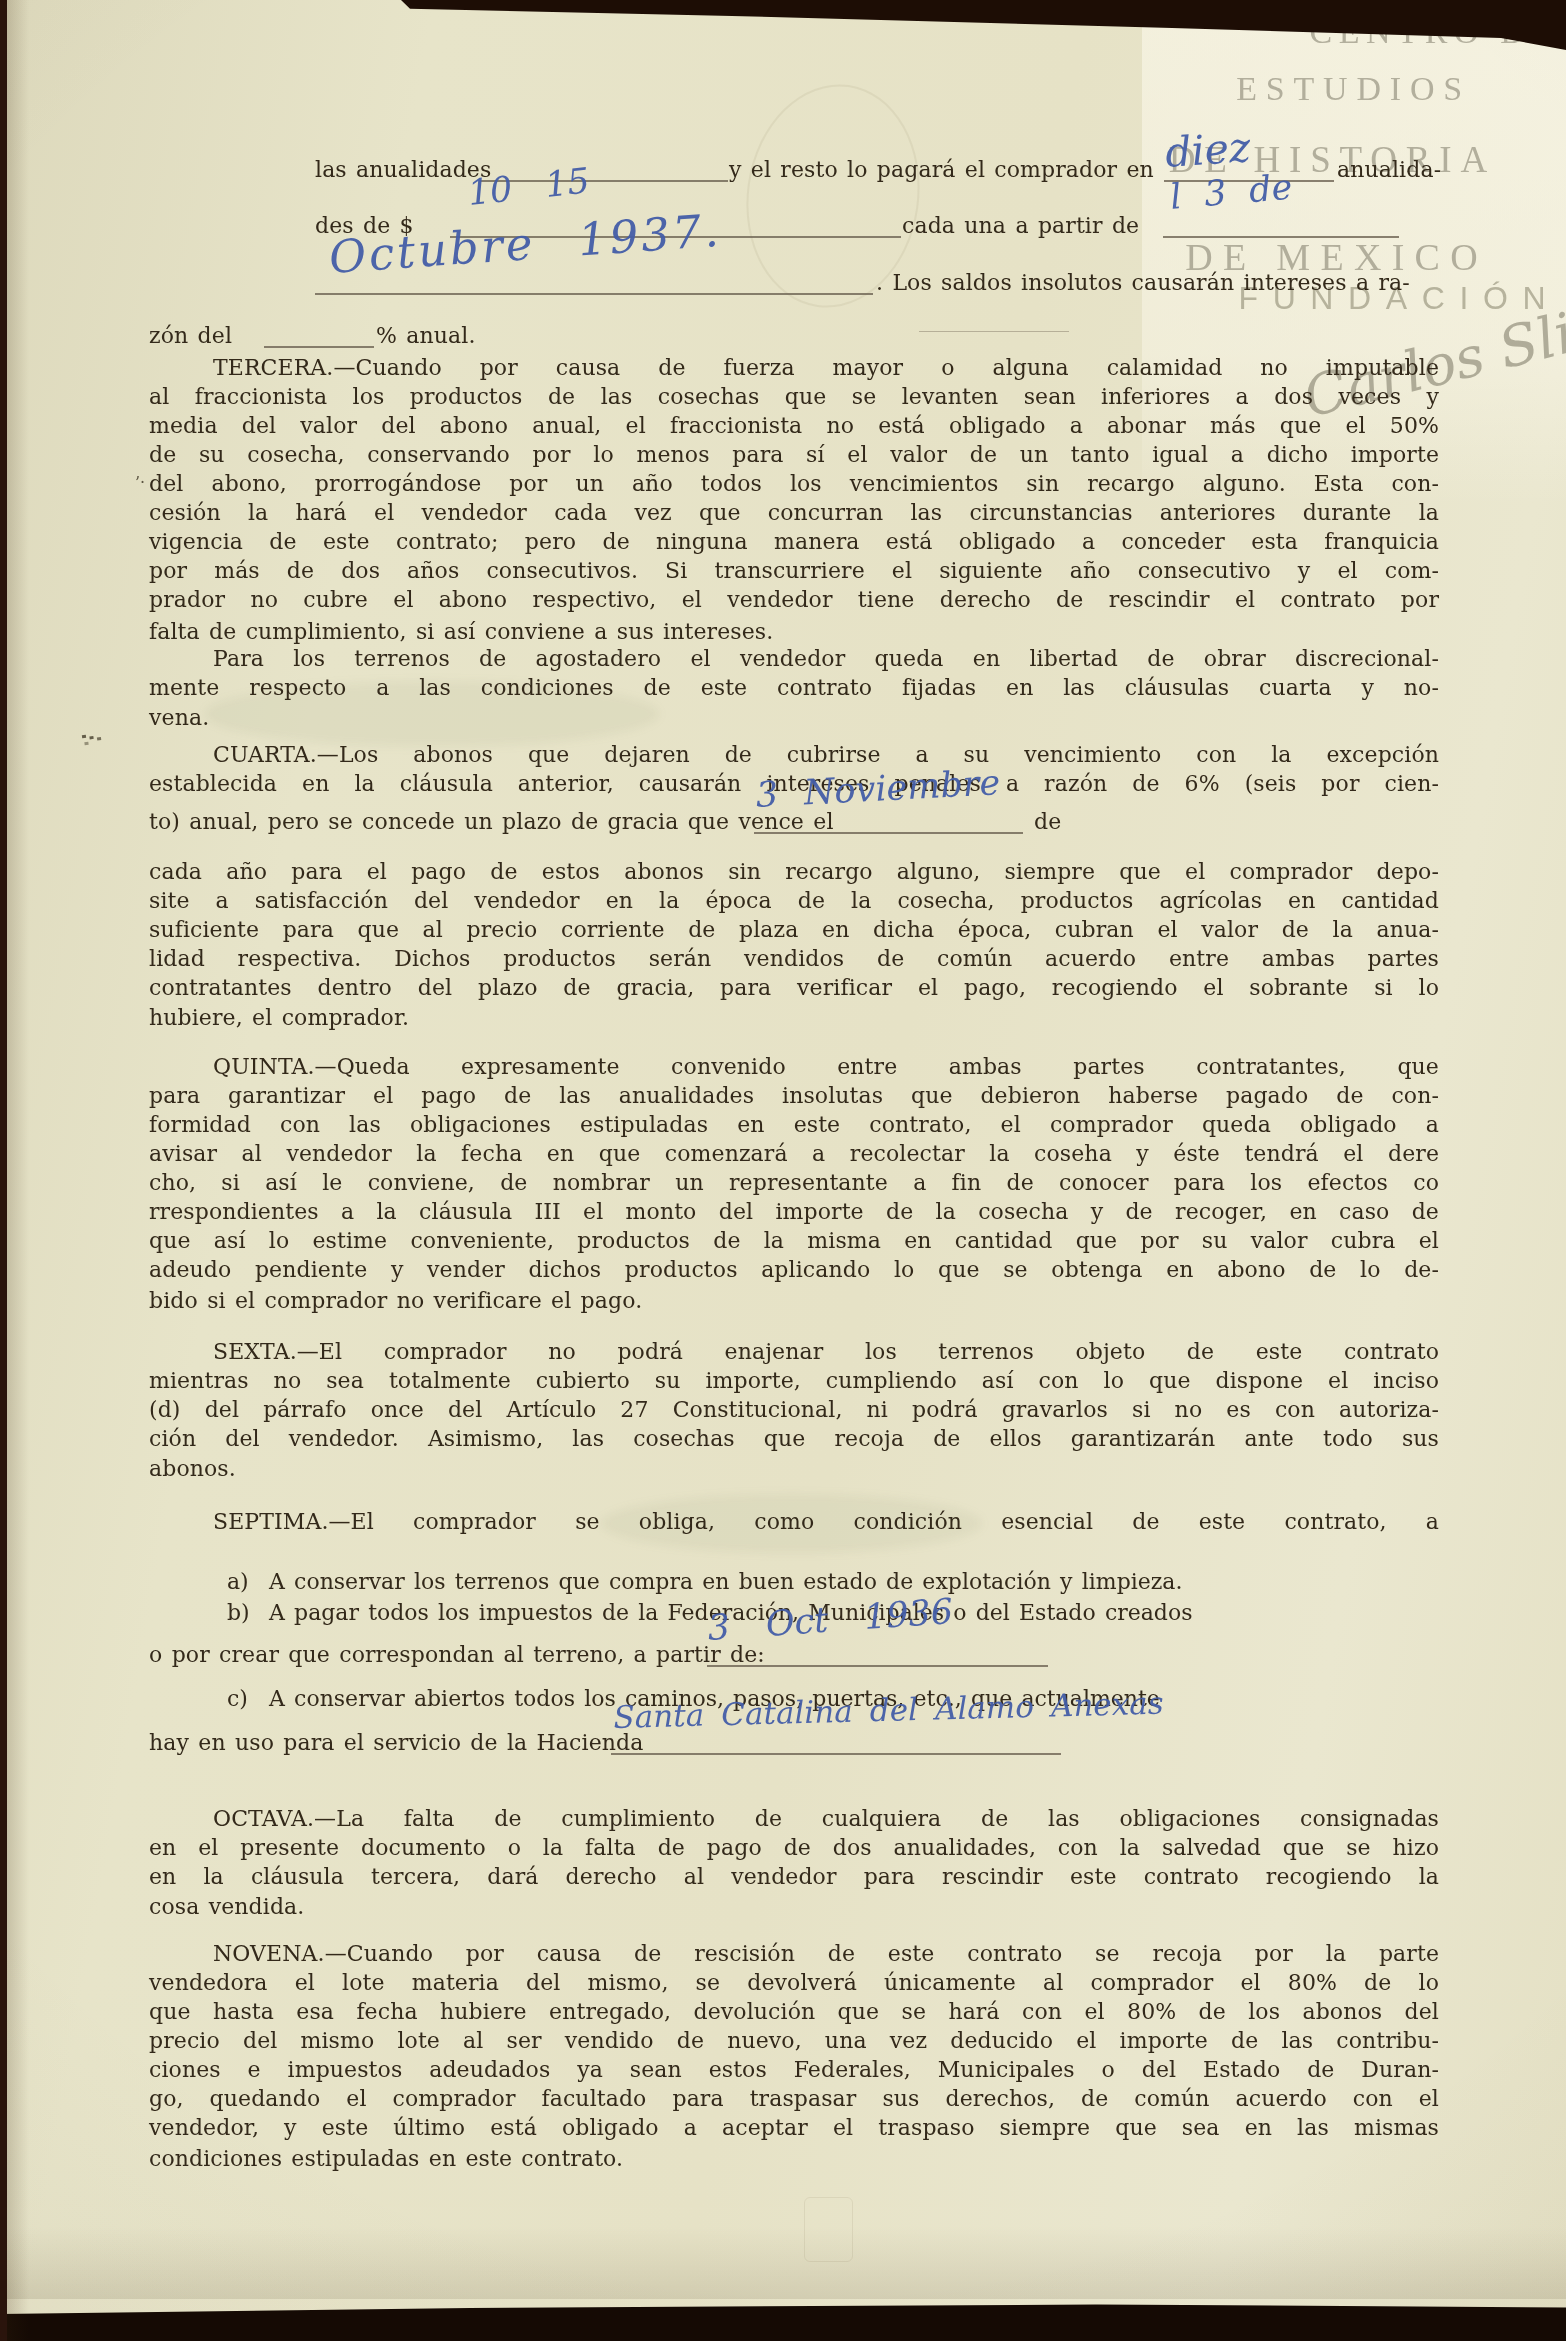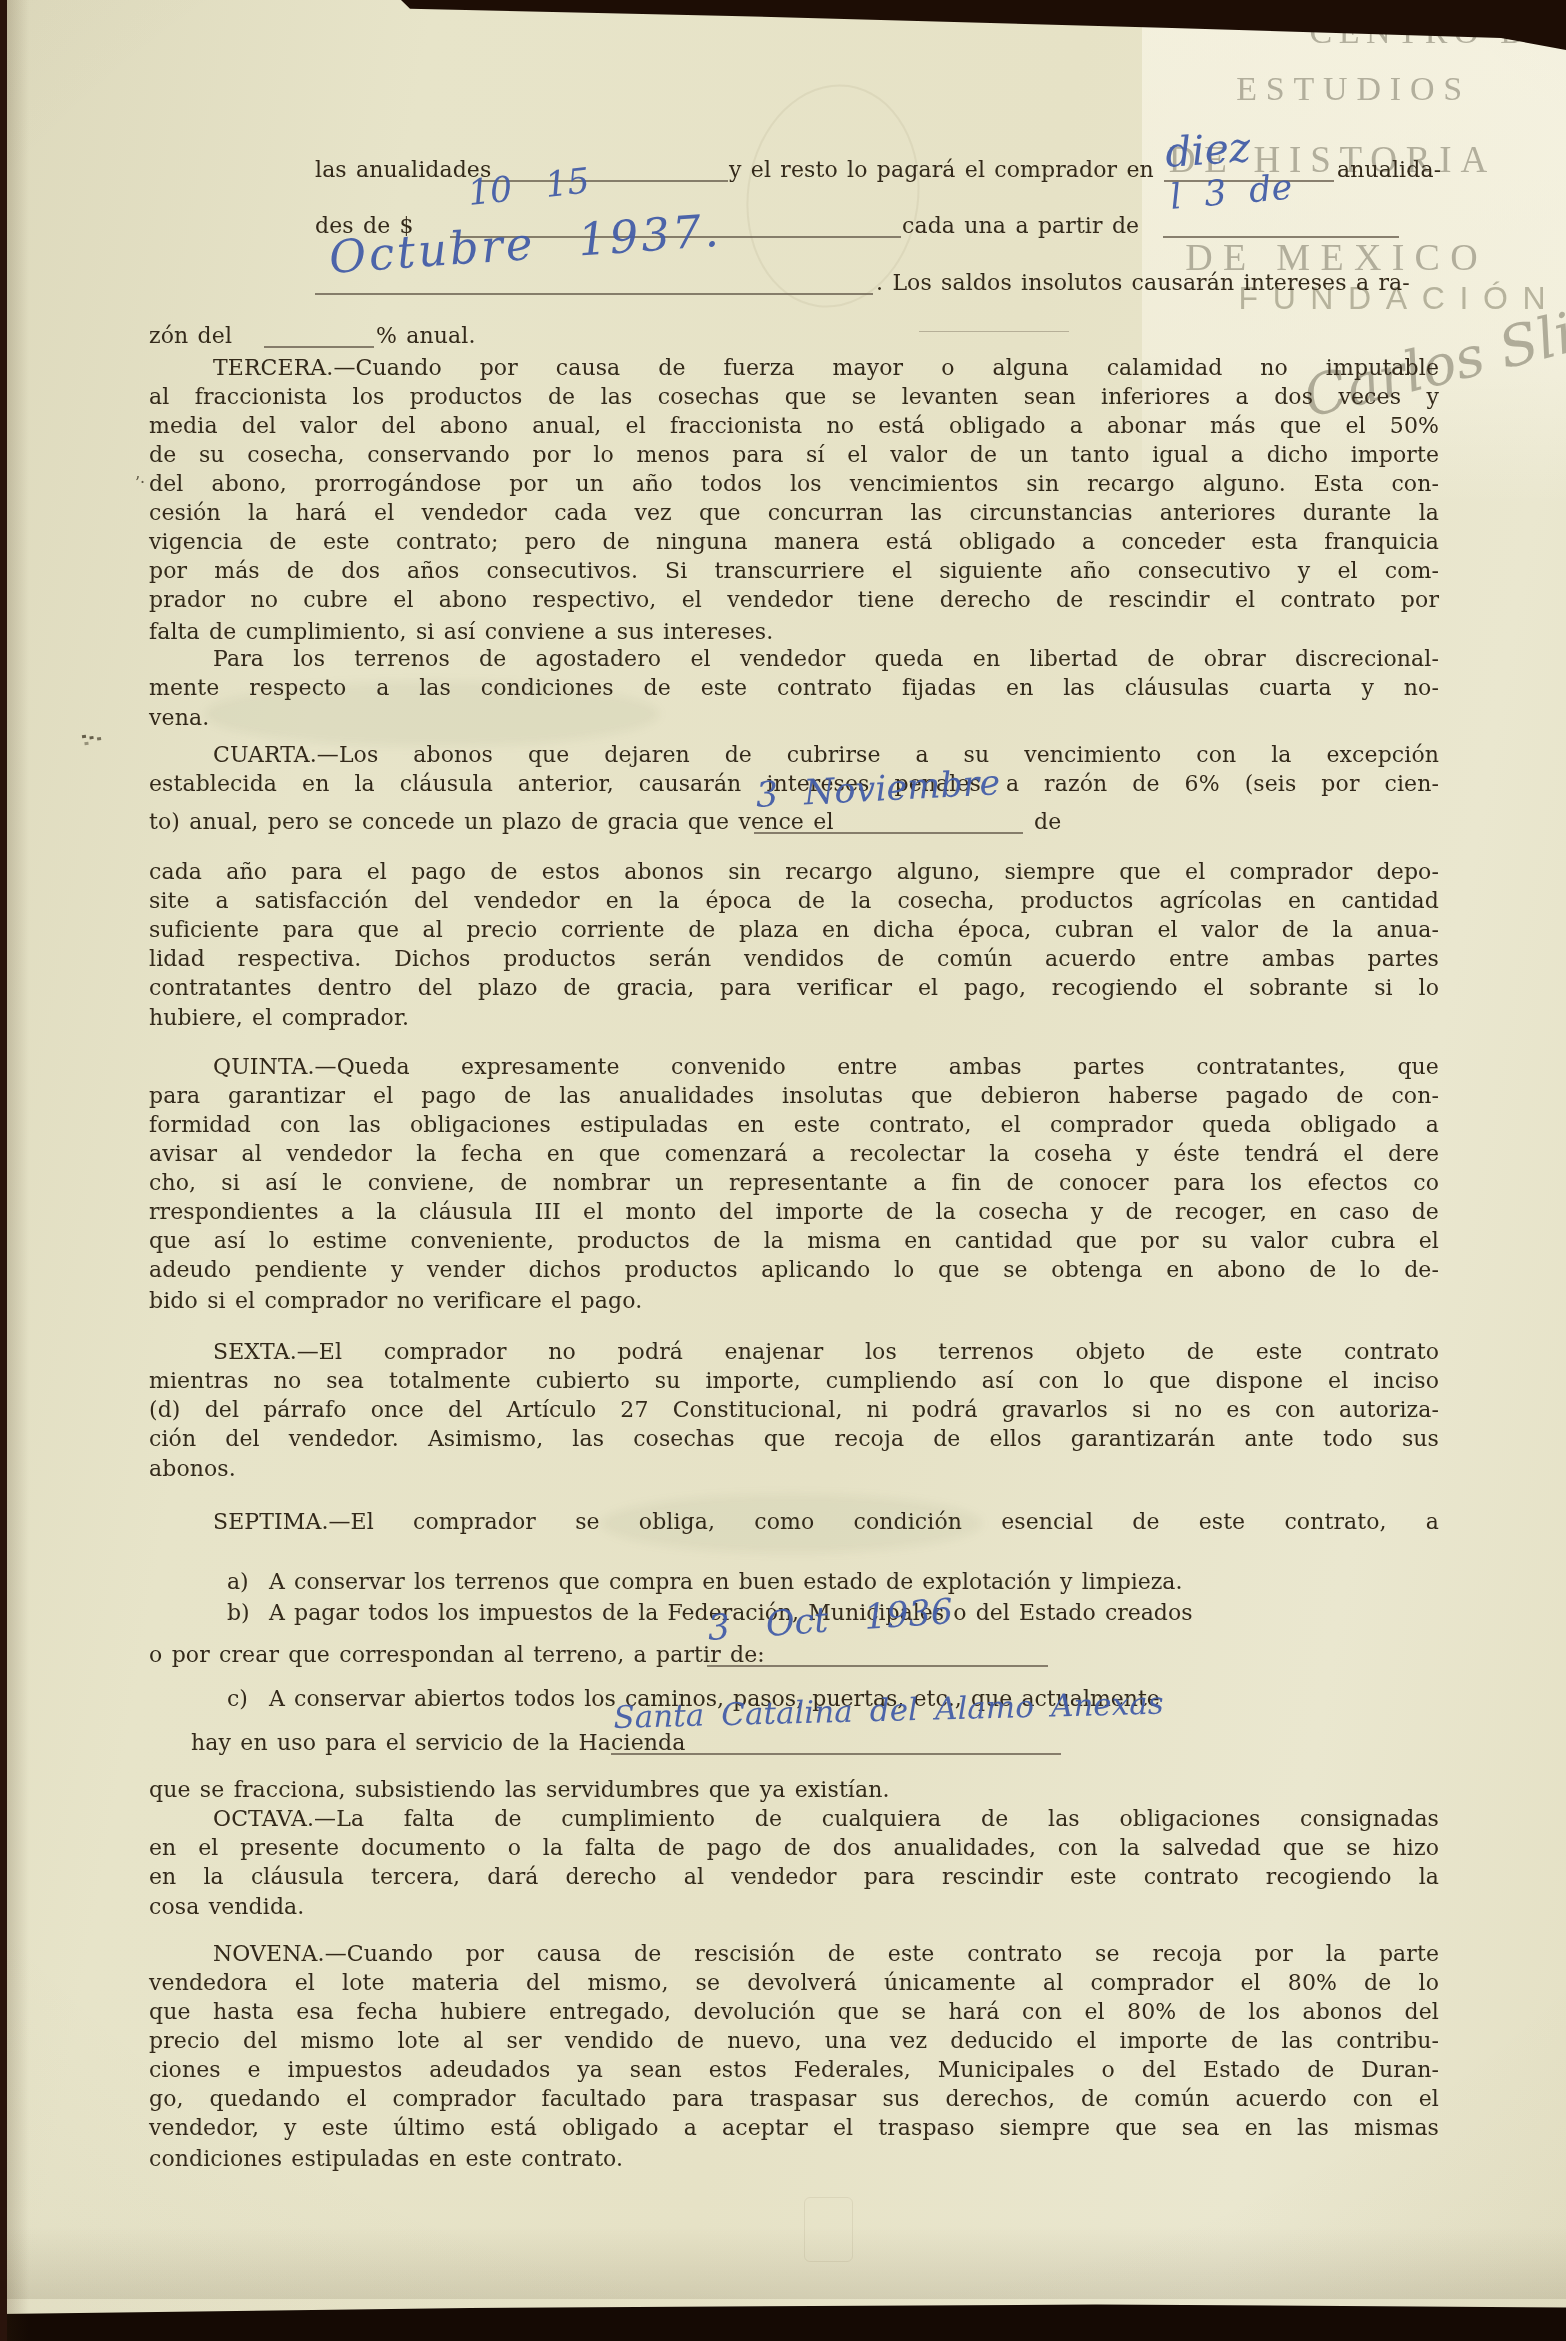--- a/index.html
+++ b/index.html
@@ -160,7 +160,7 @@
     <span class="lbl">c)</span><span>A conservar abiertos todos los caminos, pasos, puertas, etc., que actualmente</span>
   </div>
 
-  <span class="inline-abs" style="left:149px;top:1728px;margin-left:42px;">hay en uso para el servicio de la Hacienda</span>
+  <span class="inline-abs" style="left:149px;top:1728px;">hay en uso para el servicio de la Hacienda</span>
   <div class="rule" style="left:611px;top:1753px;width:450px;"></div>
   <span class="hw" style="left:614px;top:1699px;font-size:31px;transform:rotate(-1.5deg);word-spacing:7.3px;">Santa Catalina del Alamo Anexas</span>
   <div class="pl" style="top:1775px;">que se fracciona, subsistiendo las servidumbres que ya existían.</div>

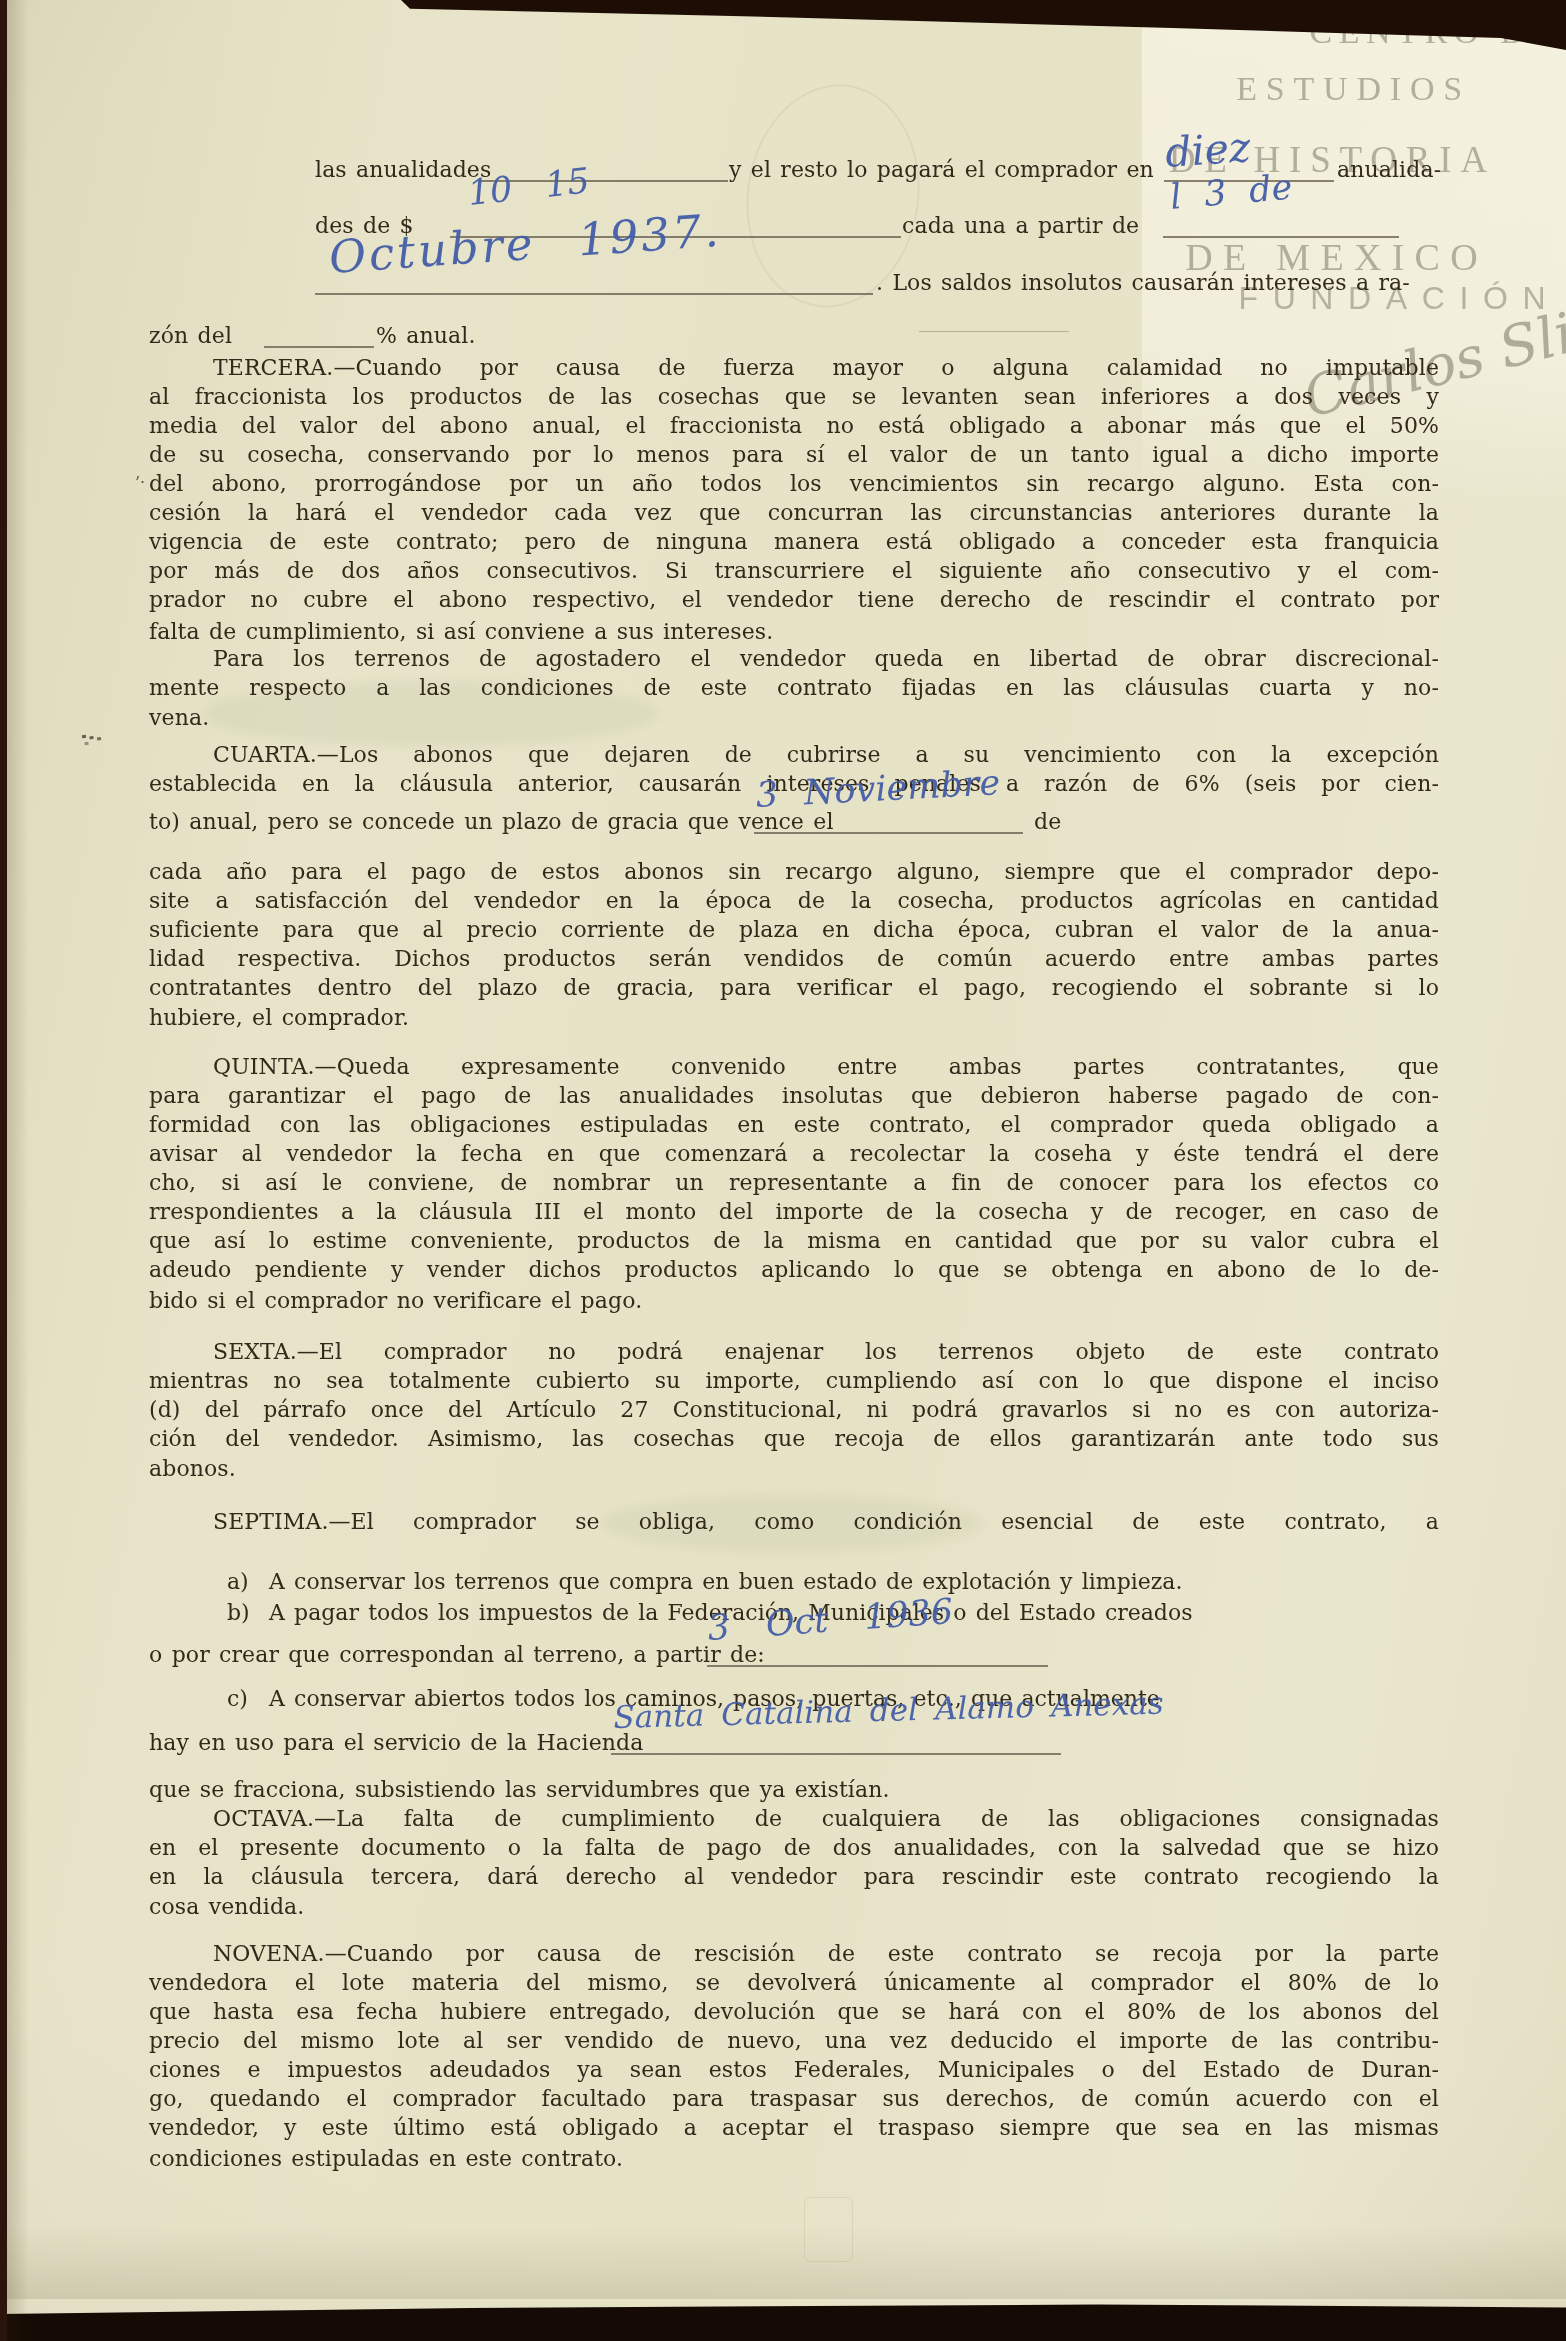--- a/index.html
+++ b/index.html
@@ -163,7 +163,6 @@
   <span class="inline-abs" style="left:149px;top:1728px;">hay en uso para el servicio de la Hacienda</span>
   <div class="rule" style="left:611px;top:1753px;width:450px;"></div>
   <span class="hw" style="left:614px;top:1699px;font-size:31px;transform:rotate(-1.5deg);word-spacing:7.3px;">Santa Catalina del Alamo Anexas</span>
-  <div class="pl" style="top:1775px;">que se fracciona, subsistiendo las servidumbres que ya existían.</div>
 
   <div class="pj indent" style="top:1804px;">OCTAVA.—La falta de cumplimiento de cualquiera de las obligaciones consignadas
 en el presente documento o la falta de pago de dos anualidades, con la salvedad que se hizo

